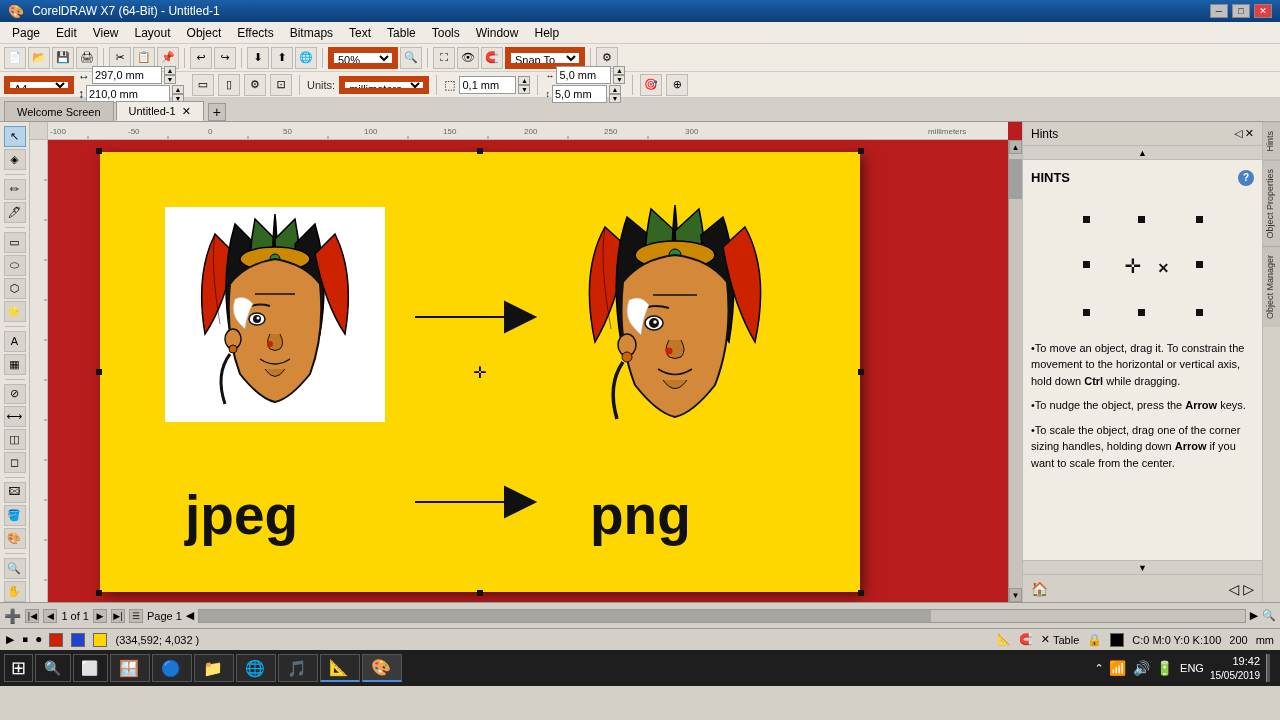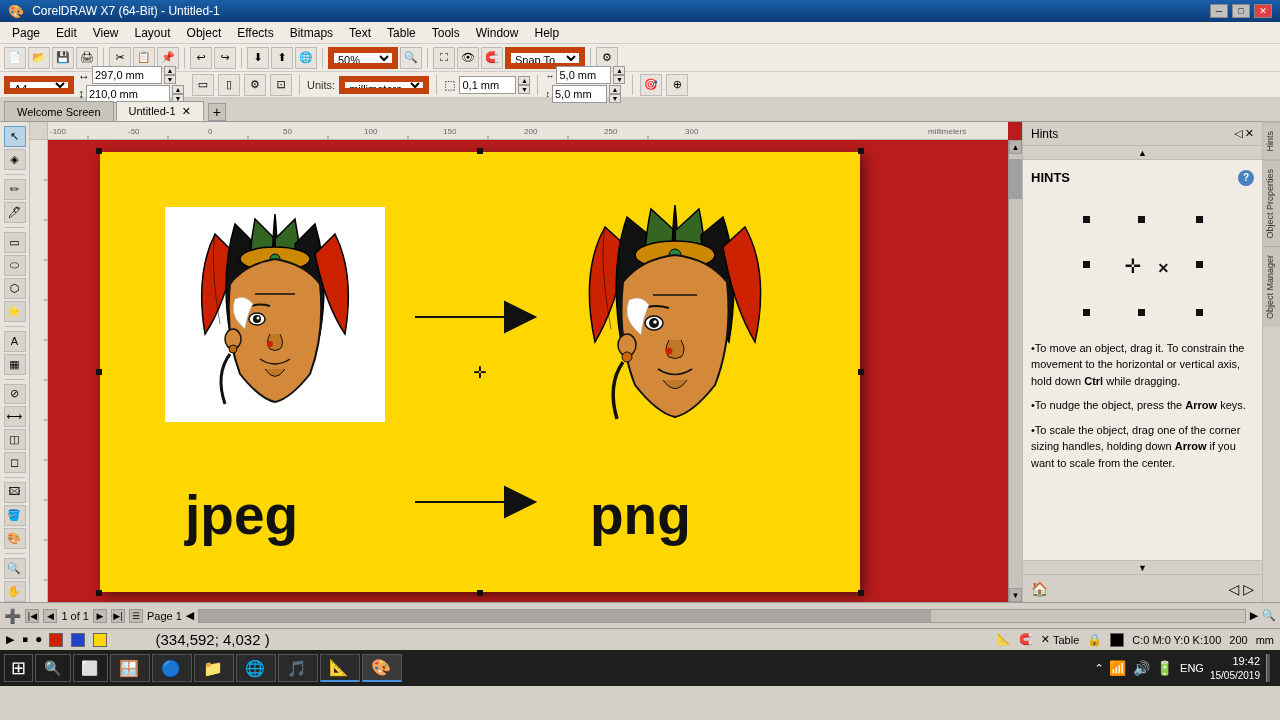--- a/index.html
+++ b/index.html
@@ -748,7 +748,7 @@
   <div style="width:14px; height:14px; background:#2244cc; border:1px solid #666; cursor:pointer;"></div>
   <div style="width:14px; height:14px; background:#FFD700; border:1px solid #666; cursor:pointer;"></div>
 
-  <span style="font-size:15px;margin-left:40px;">(334,592; 4,032 )</span>
+  <span style="font-size:11px;">(334,592; 4,032 )</span>
 
   <div style="cursor:pointer; font-size:11px; margin-left:auto;">📐</div>
   <div style="cursor:pointer; font-size:11px;">🧲</div>

